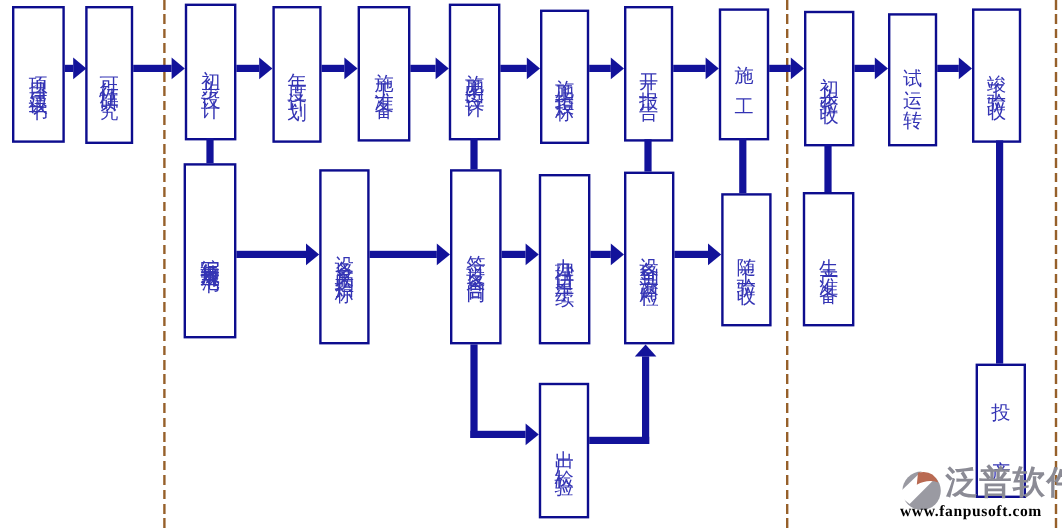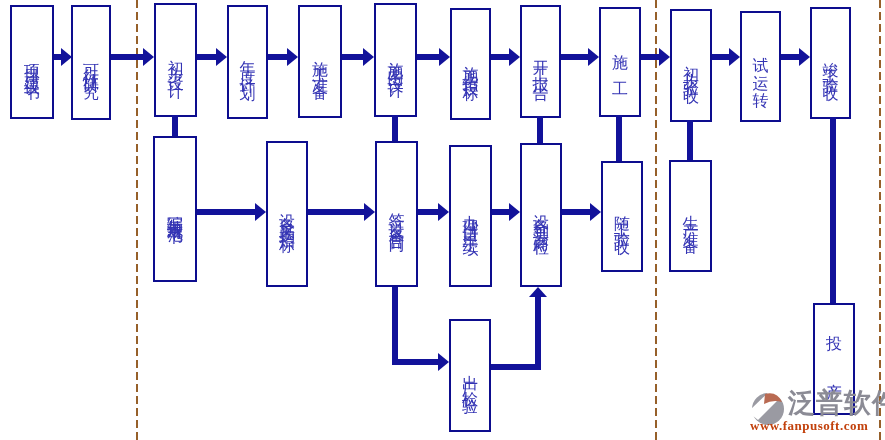--- a/index.html
+++ b/index.html
@@ -50,7 +50,7 @@
   }
   .wm-url{
     position:absolute;left:2px;top:30px;font-size:13px;font-weight:bold;
-    color:#c2410c;letter-spacing:0.5px;font-family:"Liberation Serif",serif;white-space:nowrap;
+    color:#000000;letter-spacing:0.5px;font-family:"Liberation Serif",serif;white-space:nowrap;
   }
 </style>
 </head>

